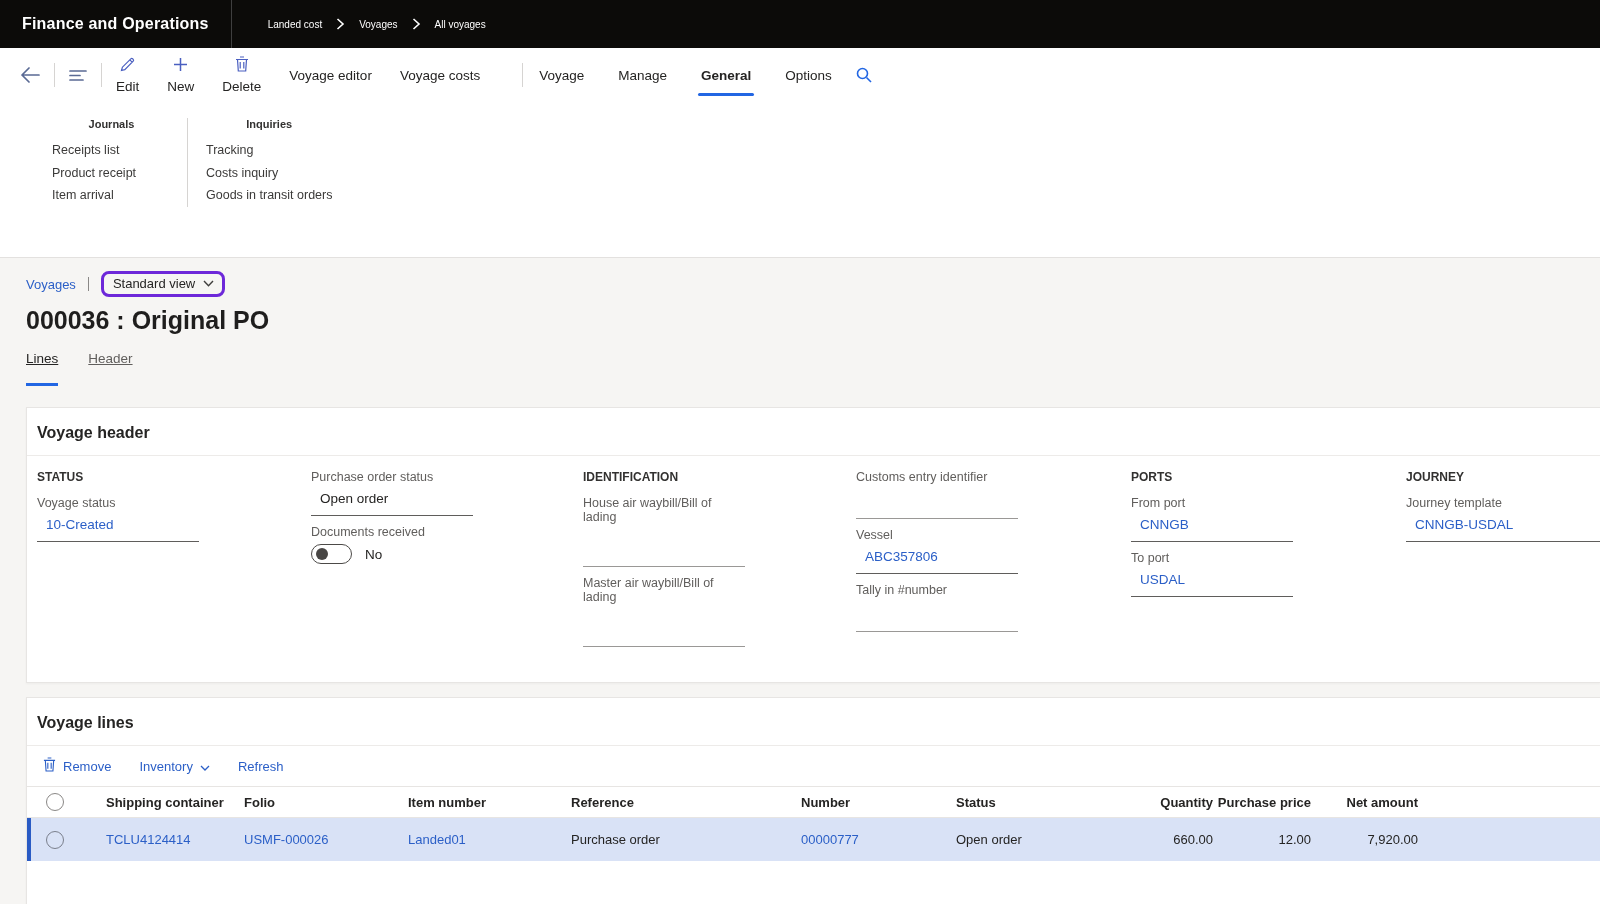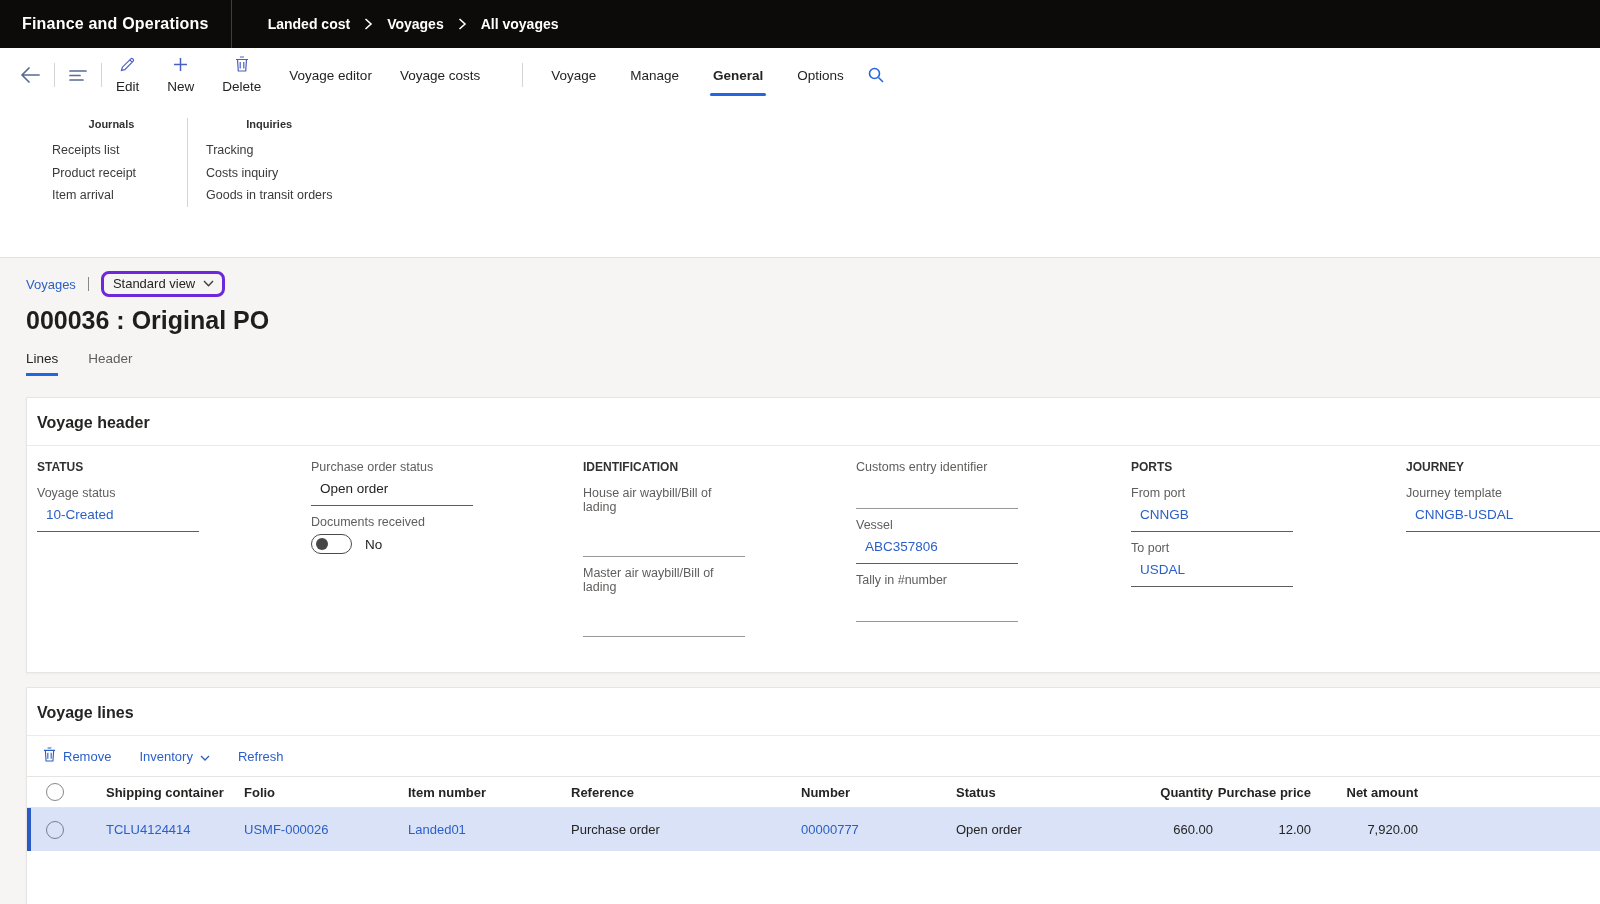--- a/index.html
+++ b/index.html
@@ -16,7 +16,7 @@
   }
   .app-title { font-size: 16px; font-weight: bold; padding: 0 22px; letter-spacing: .2px; }
   .topbar-sep { width: 1px; height: 48px; background: #3f3f3f; margin-right: 36px; }
-  .crumbs { display: flex; align-items: center; gap: 14px; font-size: 14px; font-weight: bold; }
+  .crumbs { display: flex; align-items: center; gap: 14px; font-size: 10px; }
   .crumb { cursor: pointer; }
   .crumb-chevron svg { display: block; }
   

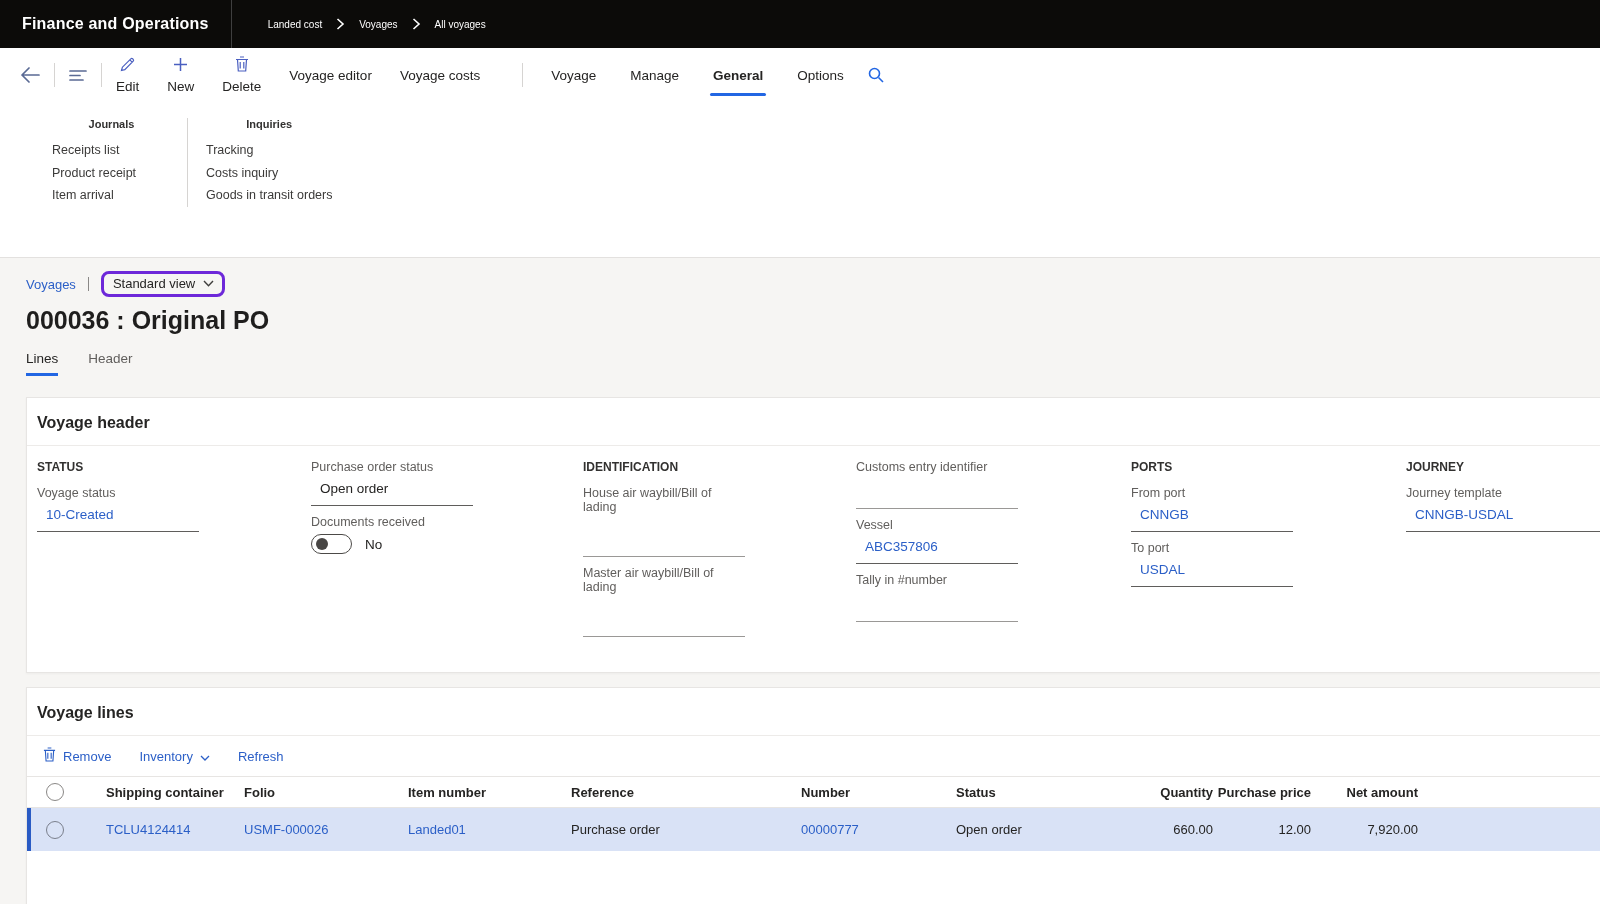--- a/index.html
+++ b/index.html
@@ -26,7 +26,7 @@
   .cmd-sep { width: 1px; height: 24px; background: #d6d4d2; margin: 0 14px; }
   .cmd-item { display: flex; align-items: center; gap: 7px; margin-right: 28px; cursor: pointer; color: #252423; flex-direction: column; }
   .cmd-item .ic { color: #4a5fc0; display: flex; }
-  .ribbon-tabs { display: flex; align-items: center; gap: 34px; margin-left: 14px; }
+  .ribbon-tabs { display: flex; align-items: center; gap: 34px; margin-left: 2px; }
   .ribbon-tab { cursor: pointer; position: relative; padding: 6px 0; }
   .ribbon-tab.active { font-weight: bold; }
   .ribbon-tab.active::after {

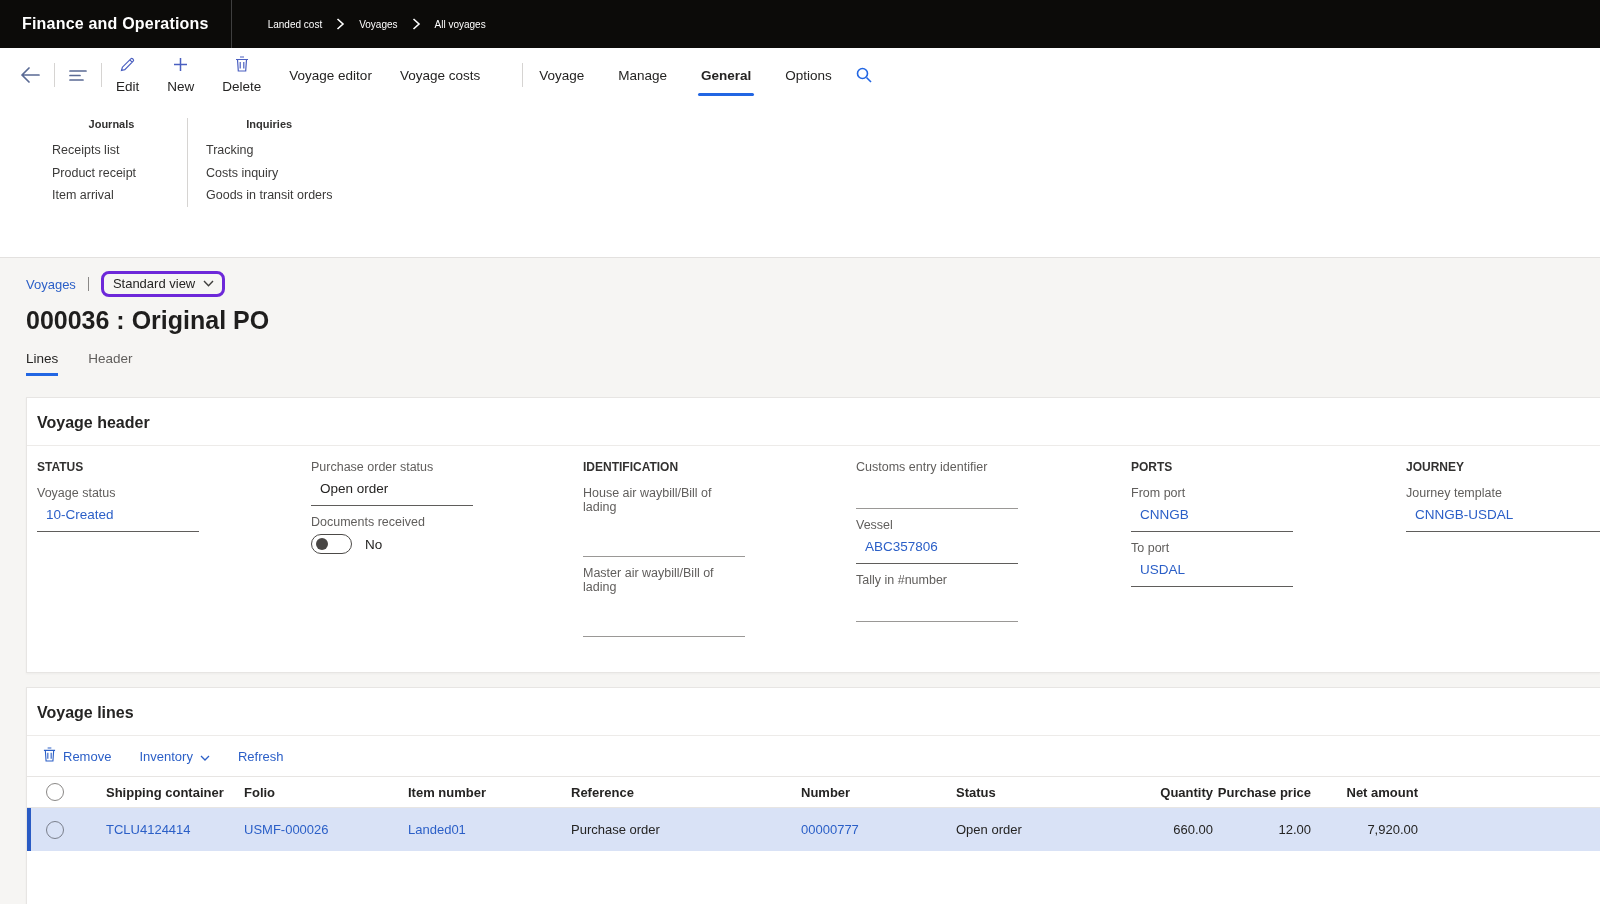--- a/index.html
+++ b/index.html
@@ -54,7 +54,7 @@
   .view-pill .chev { color: #3f3e3c; display: flex; }
   .page-title { font-size: 25px; font-weight: 600; color: #1f1e1d; margin: 9px 0 16px; }
   .page-tabs { display: flex; gap: 30px; font-size: 13.5px; margin-bottom: 21px; }
-  .page-tab { cursor: pointer; color: #605e5c; padding-bottom: 7px; }
+  .page-tab { cursor: pointer; color: #605e5c; padding-bottom: 17px; text-decoration: underline; }
   .page-tab.active { color: #252423; border-bottom: 3px solid #2266E3; }
   
   .card { background: #fff; border: 1px solid #e7e5e3; border-right: none; box-shadow: 0 1px 2px rgba(0,0,0,.04); }

